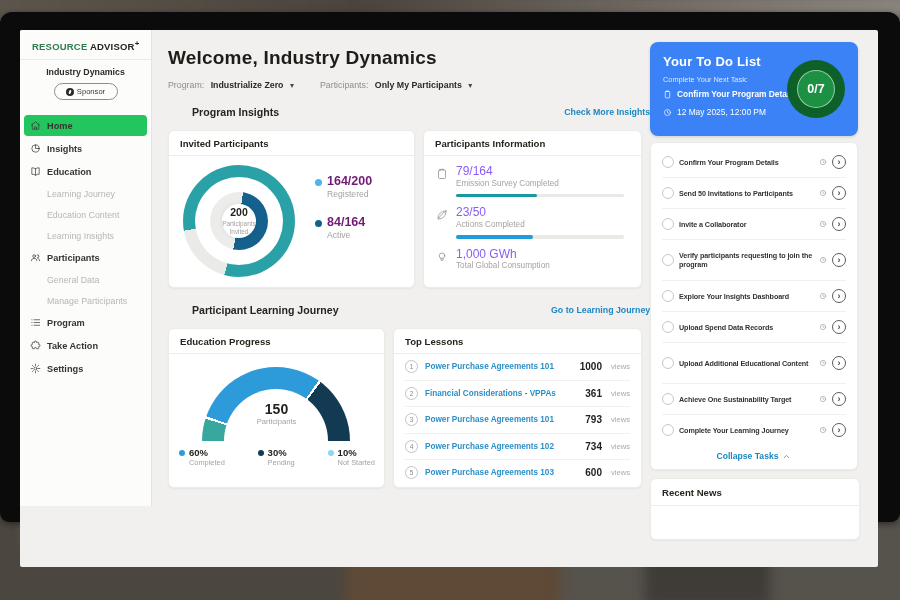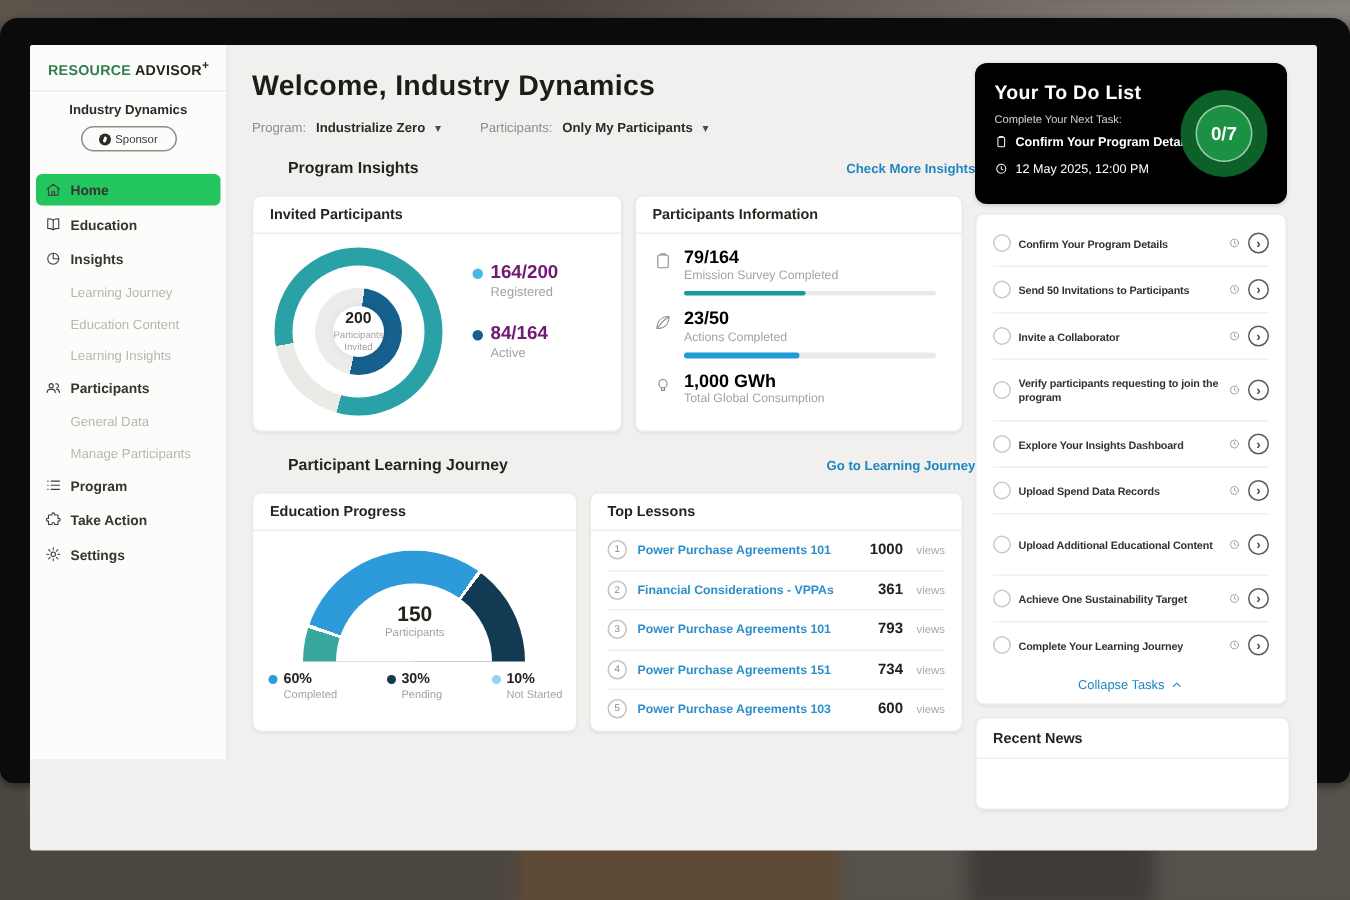--- a/index.html
+++ b/index.html
@@ -91,7 +91,7 @@
   .l-views{font-size:10px;font-weight:bold;color:#23231e;}
   .l-word{font-size:7.6px;color:#aaa8a5;margin-left:2px;}
   
-  .todo-green{position:absolute;left:630px;top:12px;width:208px;height:94px;background:#000000;border-radius:8px;
+  .todo-green{position:absolute;left:630px;top:12px;width:208px;height:94px;background:#3b82f6;border-radius:8px;
               color:#fff;padding:0;box-shadow:0 1px 3px rgba(0,0,0,.15);}
   .tg-title{position:absolute;left:13px;top:12px;font-size:13px;font-weight:bold;letter-spacing:.2px;}
   .tg-sub{position:absolute;left:13px;top:33px;font-size:7.4px;color:rgba(255,255,255,.82);}

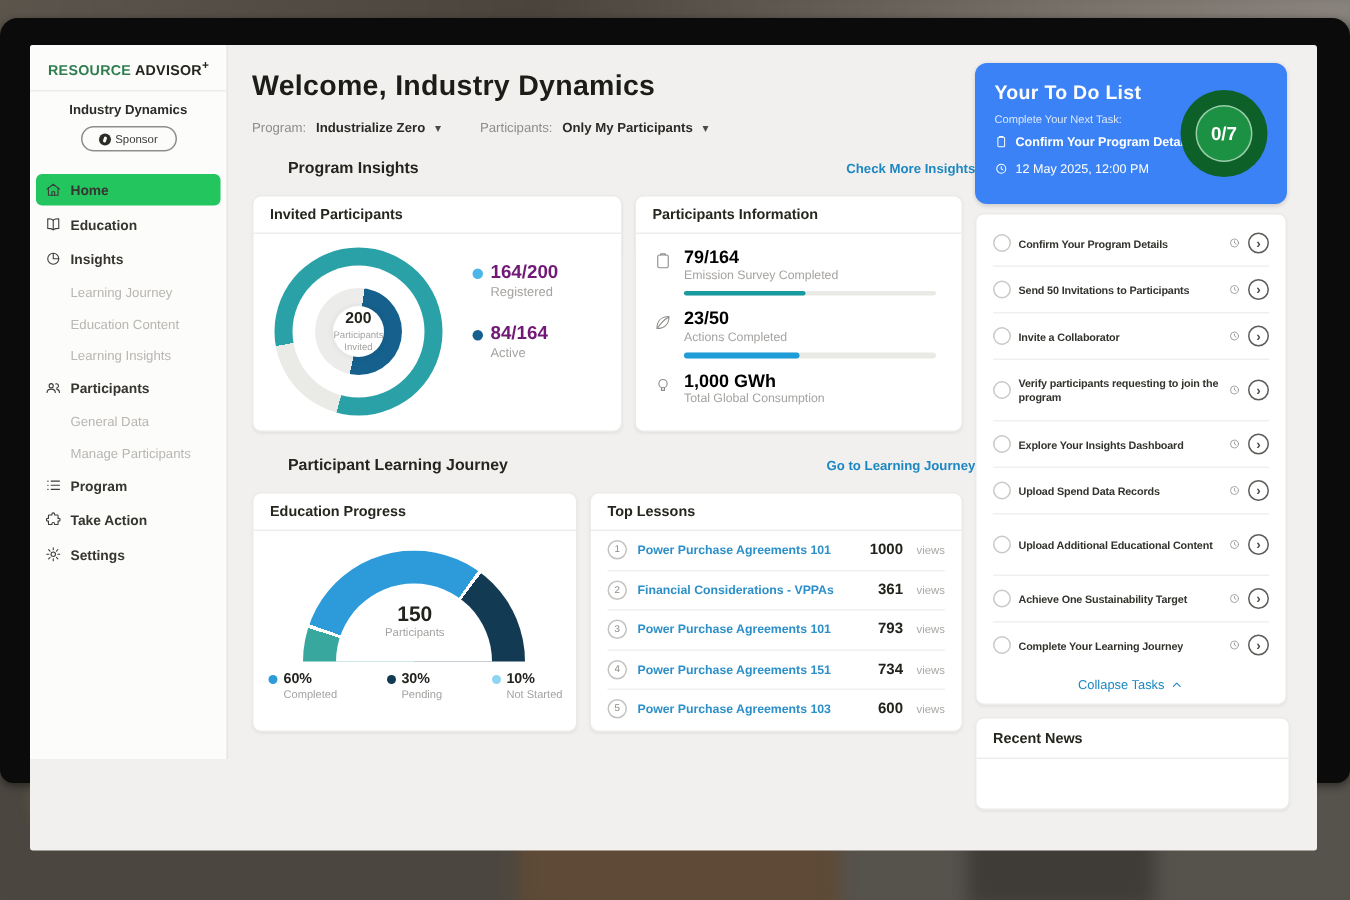--- a/index.html
+++ b/index.html
@@ -157,17 +157,17 @@
       </div>
       <div class="nav-item">
         <svg viewBox="0 0 24 24">
+              <circle cx="12" cy="12" r="8"></circle>
+              <path d="M12 4v8h8"></path>
+            </svg>
+        <span>Insights</span>
+      </div>
+      <div class="nav-item">
+        <svg viewBox="0 0 24 24">
               <path d="M12 6c-2-1.5-5-2-8-2v14c3 0 6 .5 8 2 2-1.5 5-2 8-2V4c-3 0-6 .5-8 2"></path>
               <path d="M12 6v14"></path>
             </svg>
         <span>Education</span>
-      </div>
-      <div class="nav-item">
-        <svg viewBox="0 0 24 24">
-              <circle cx="12" cy="12" r="8"></circle>
-              <path d="M12 4v8h8"></path>
-            </svg>
-        <span>Insights</span>
       </div>
       <div class="nav-sub">Learning Journey</div>
       <div class="nav-sub">Education Content</div>

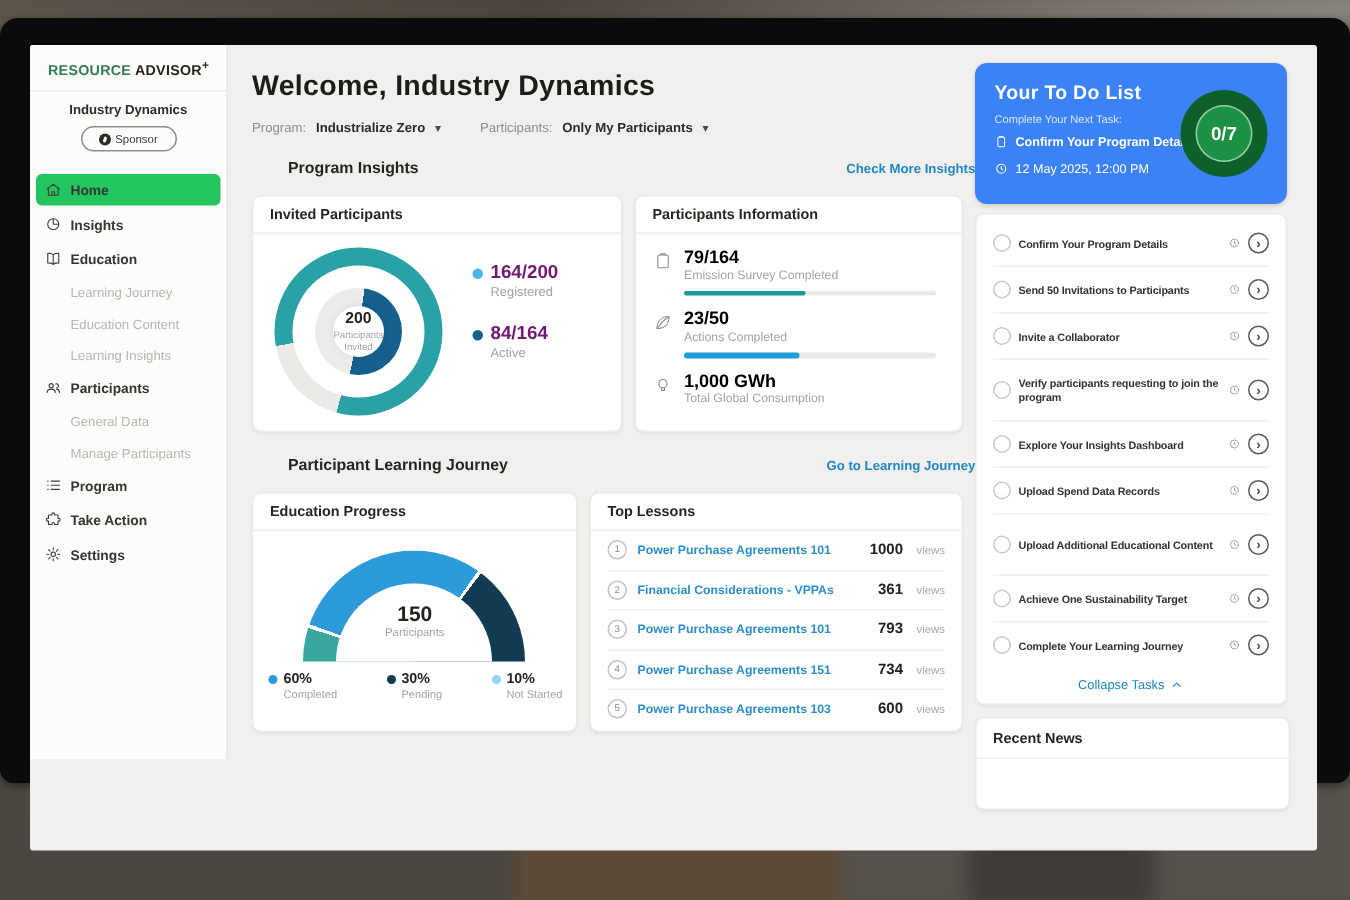--- a/index.html
+++ b/index.html
@@ -66,7 +66,7 @@
   
   .stat{display:flex;gap:8px;margin:9px 12px 0 12px;}
   .stat svg{width:12px;height:12px;stroke:#8e8c89;fill:none;stroke-width:1.5;stroke-linecap:round;stroke-linejoin:round;margin-top:3px;flex:none;}
-  .stat-val{font-size:12px;font-weight:bold;color:#000000;line-height:1.15;}
+  .stat-val{font-size:12px;font-weight:normal;color:#8b5cf6;line-height:1.15;}
   .stat-lab{font-size:8.2px;color:#a5a3a0;}
   .bar{width:168px;height:3.5px;background:#e9e9e6;border-radius:2px;margin-top:6px;}
   .bar-fill{height:100%;border-radius:2px;}

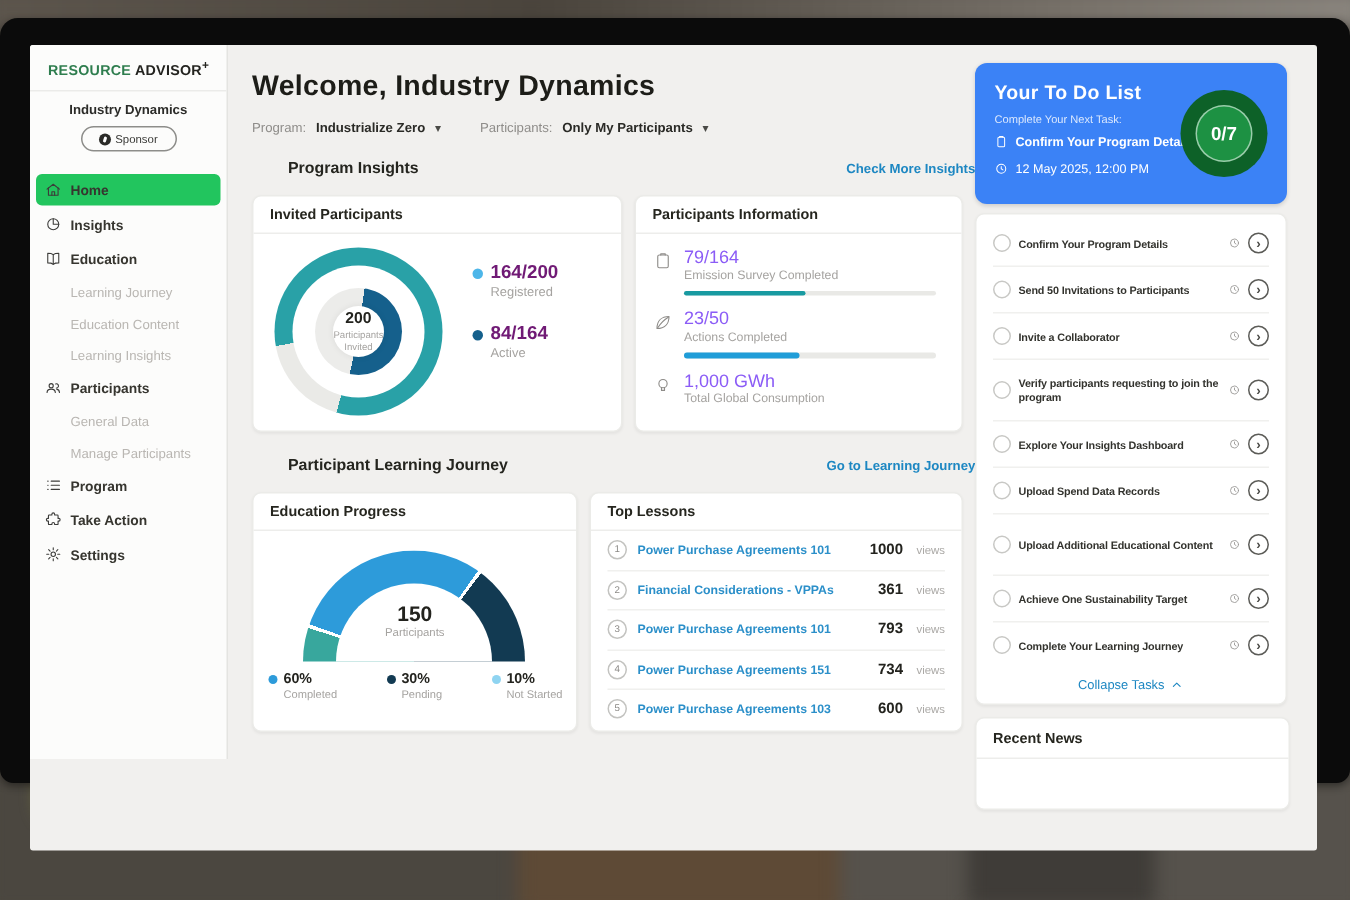--- a/index.html
+++ b/index.html
@@ -364,7 +364,7 @@
     </div>
     <div class="lesson">
       <span class="rank">4</span>
-      <span class="l-title">Power Purchase Agreements 151</span>
+      <span class="l-title">Power Purchase Agreements 102</span>
       <span class="l-views">734</span>
       <span class="l-word">views</span>
     </div>

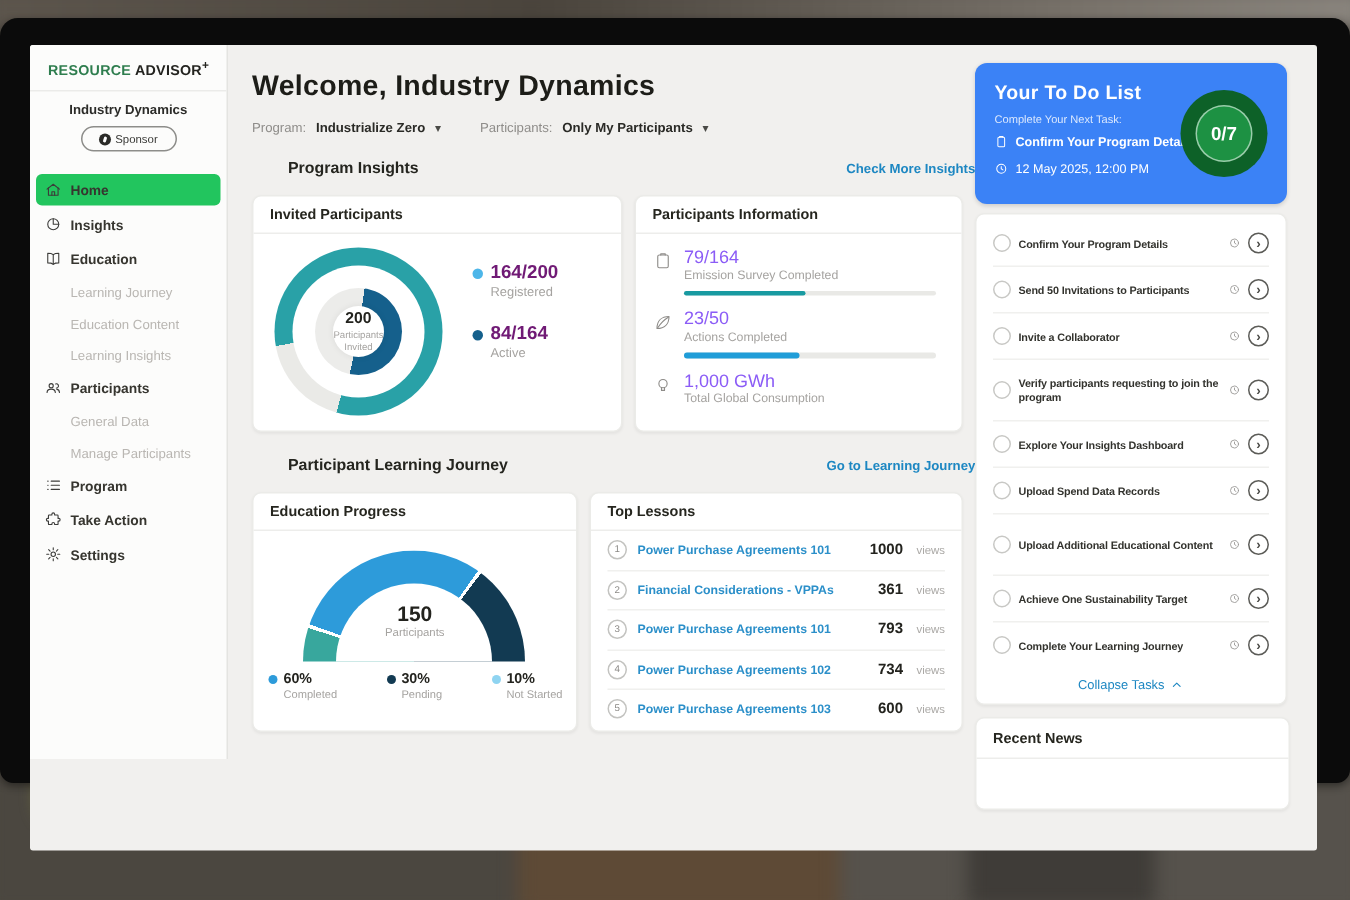--- a/index.html
+++ b/index.html
@@ -113,7 +113,7 @@
   .chev-btn{width:14px;height:14px;border:1.4px solid #5c5c58;border-radius:50%;flex:none;display:flex;
             align-items:center;justify-content:center;font-size:9px;color:#4a4a46;font-weight:bold;padding-bottom:1px;box-sizing:border-box;}
   .collapse{height:22px;display:flex;align-items:center;justify-content:center;gap:4px;
-            font-size:8.6px;font-weight:normal;color:#1d87c2;}
+            font-size:8.6px;font-weight:bold;color:#1d87c2;}
   .collapse svg{width:9px;height:9px;stroke:#1d87c2;fill:none;stroke-width:2;stroke-linecap:round;stroke-linejoin:round;}
   
   .news-card{position:absolute;left:630px;top:448px;width:208px;height:60px;background:#fff;border:1px solid #ebebe8;

